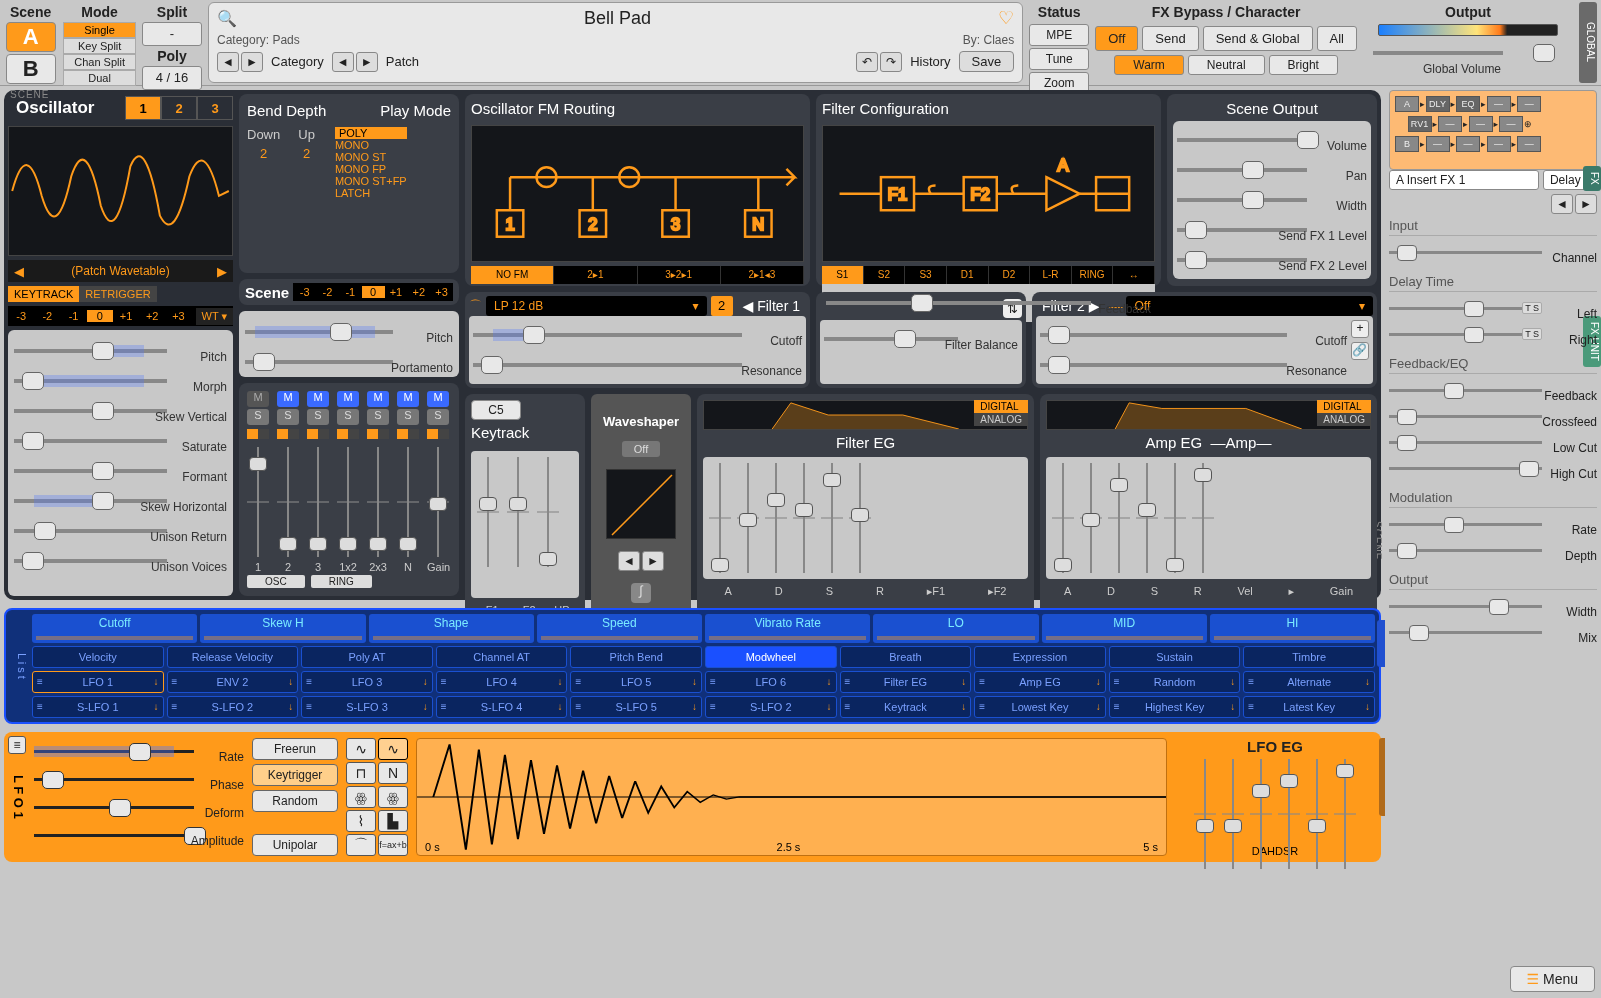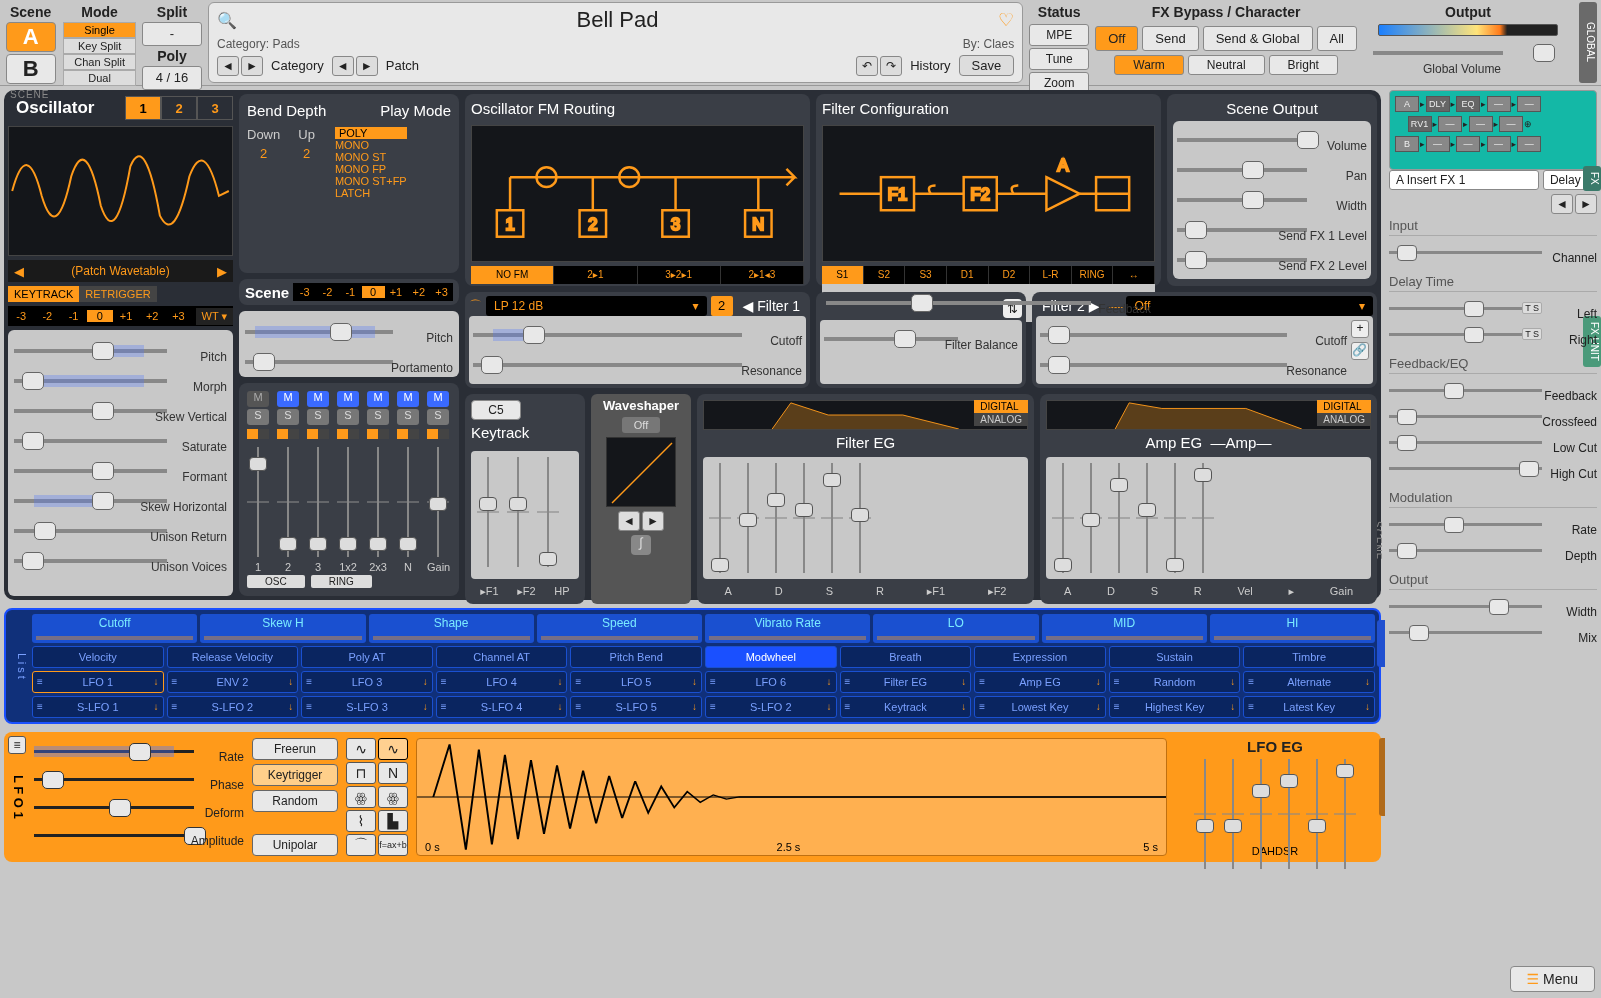--- a/index.html
+++ b/index.html
@@ -20,7 +20,7 @@
   .browser { flex: 1; background: #e8e8e8; border: 1px solid #999; border-radius: 6px; padding: 4px 8px; display: flex; flex-direction: column; gap: 4px; position: relative; }
   .browser-top { display: flex; align-items: center; }
   .search-icon { font-size: 16px; }
-  .patch-name { flex: 1; text-align: center; font-size: 22px; }
+  .patch-name { flex: 1; text-align: center; font-size: 18px; }
   .heart { font-size: 18px; color: #ff9a1a; }
   .browser-mid { display: flex; justify-content: space-between; font-size: 12px; color: #555; }
   .browser-bot { display: flex; align-items: center; gap: 8px; }

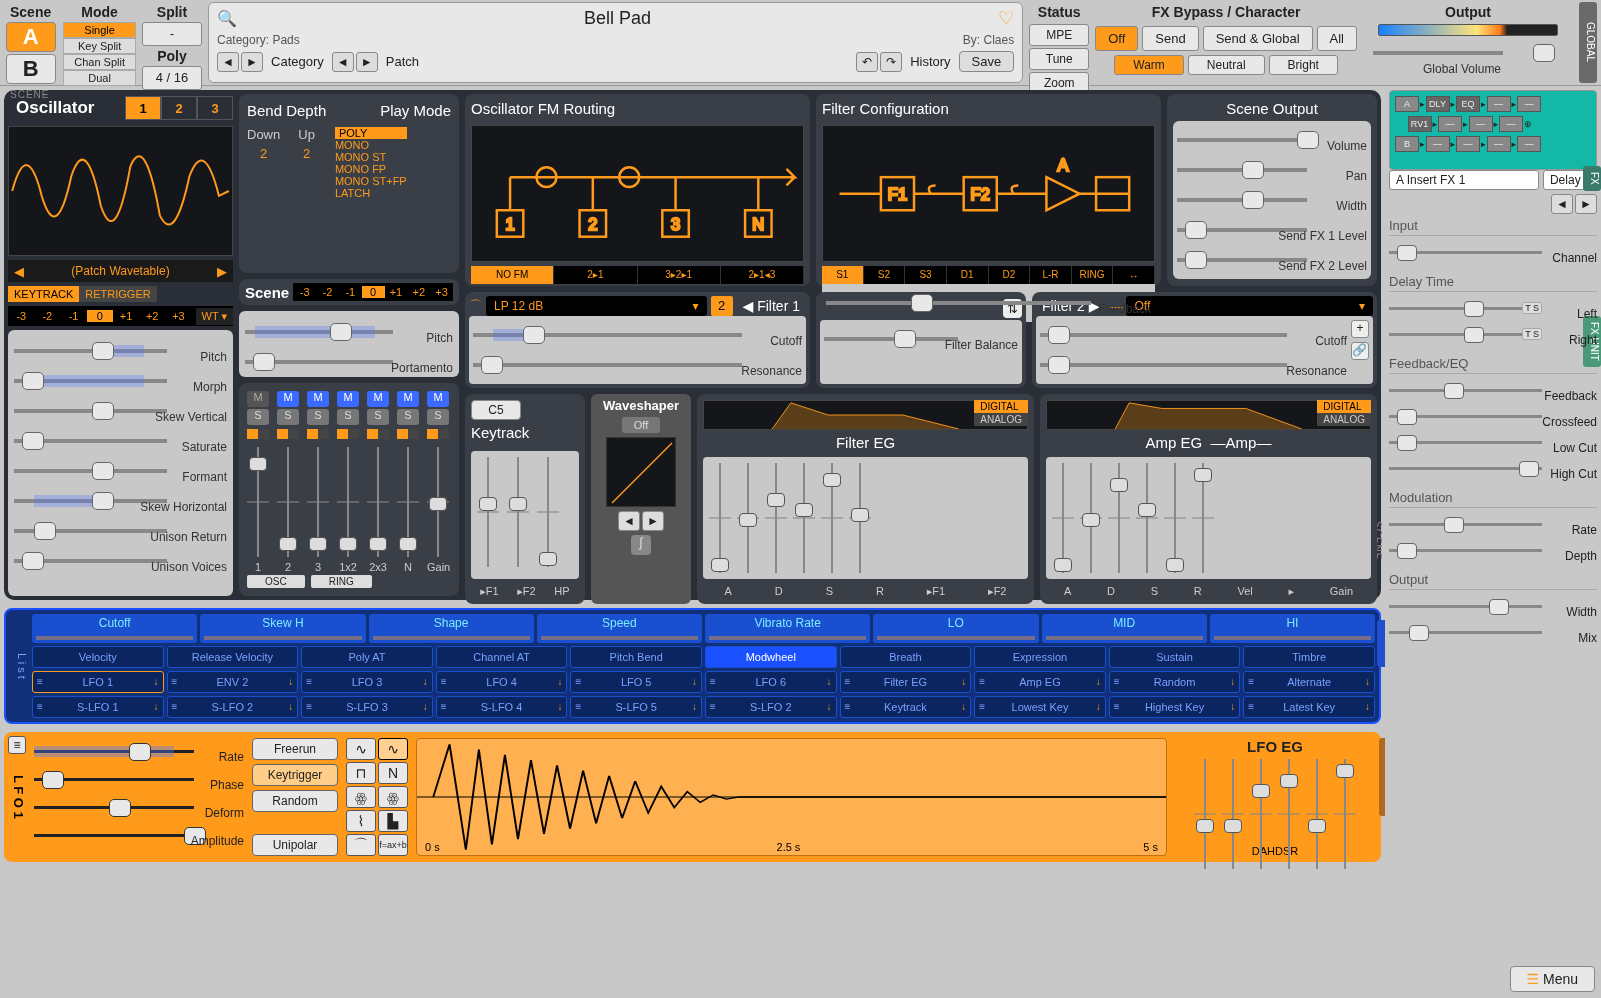--- a/index.html
+++ b/index.html
@@ -202,7 +202,7 @@
   
   .rp-section { margin-bottom: 8px; }
   .rp-title { font-size: 13px; color: #555; border-bottom: 1px solid #aaa; margin-bottom: 4px; padding-bottom: 2px; }
-  .fx-graph { background: #14b8a6; border: 1px solid #999; border-radius: 4px; padding: 4px; height: 80px; font-size: 9px; }
+  .fx-graph { background: #fdba74; border: 1px solid #999; border-radius: 4px; padding: 4px; height: 80px; font-size: 9px; }
   .fx-node { display: inline-block; width: 24px; height: 16px; background: #888; border: 1px solid #555; margin: 1px; text-align: center; line-height: 14px; color: #eee; font-size: 9px; }
   .fx-node.on { background: #666; }
   .fx-unit-header { display: flex; gap: 4px; }

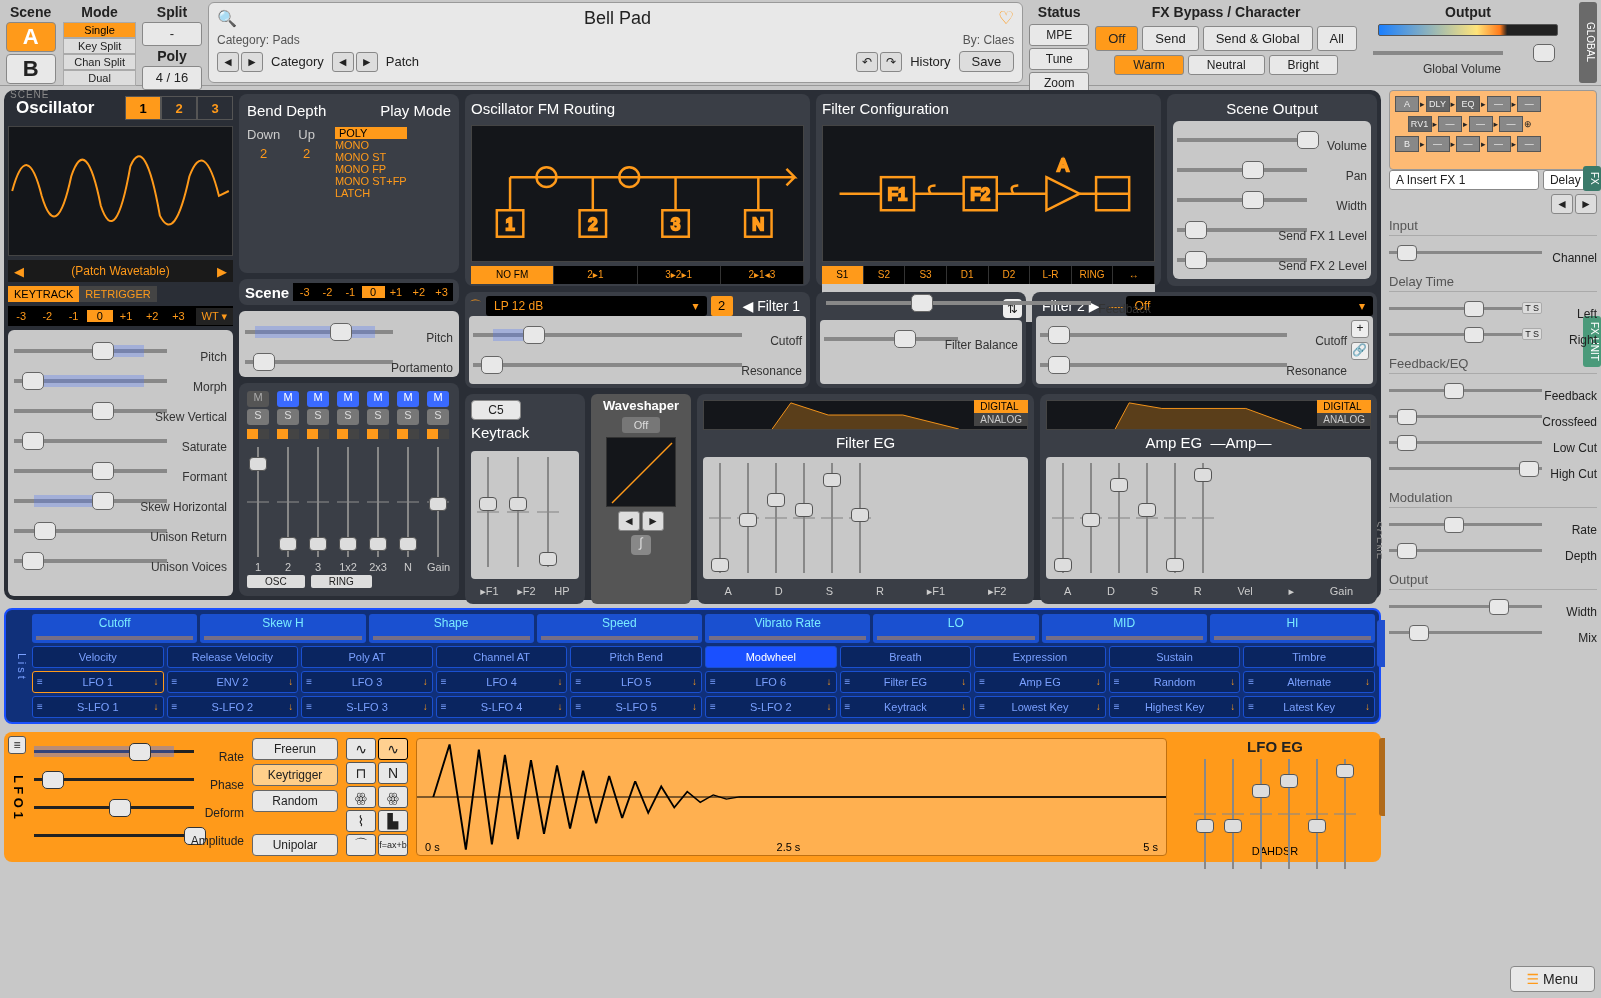--- a/index.html
+++ b/index.html
@@ -149,7 +149,7 @@
   
   .eg-row { display: flex; gap: 6px; flex: 1; }
   .keytrack-box { width: 210px; background: #3a3e46; border-radius: 8px; padding: 6px; display: flex; flex-direction: column; }
-  .ws-box { width: 100px; background: #555; border-radius: 6px; padding: 4px; display: flex; flex-direction: column; align-items: center; gap: 4px; }
+  .ws-box { width: 100px; background: #555; border-radius: 6px; padding: 20px; display: flex; flex-direction: column; align-items: center; gap: 12px; }
   .ws-title { color: #fff; font-size: 13px; font-weight: bold; }
   .ws-mode { background: #777; color: #ddd; font-size: 11px; padding: 2px 12px; border-radius: 3px; }
   .ws-scope { width: 70px; height: 70px; background: #14161a; border: 1px solid #333; position: relative; }

